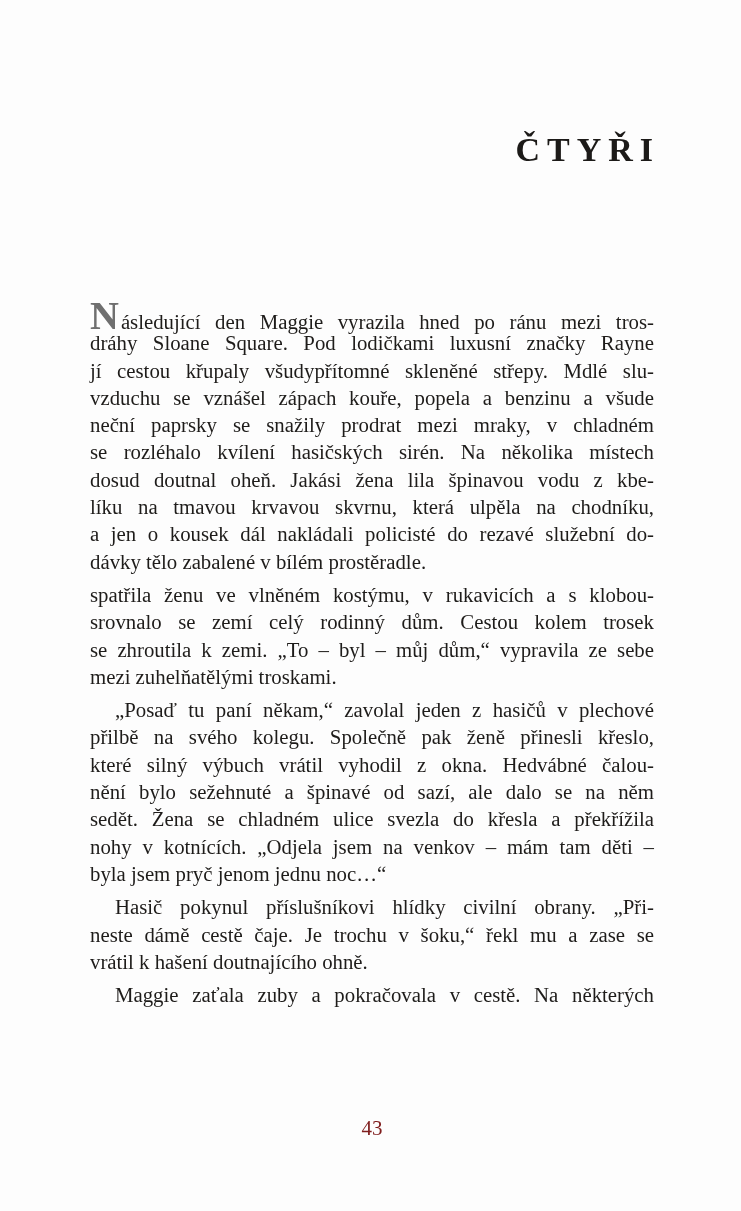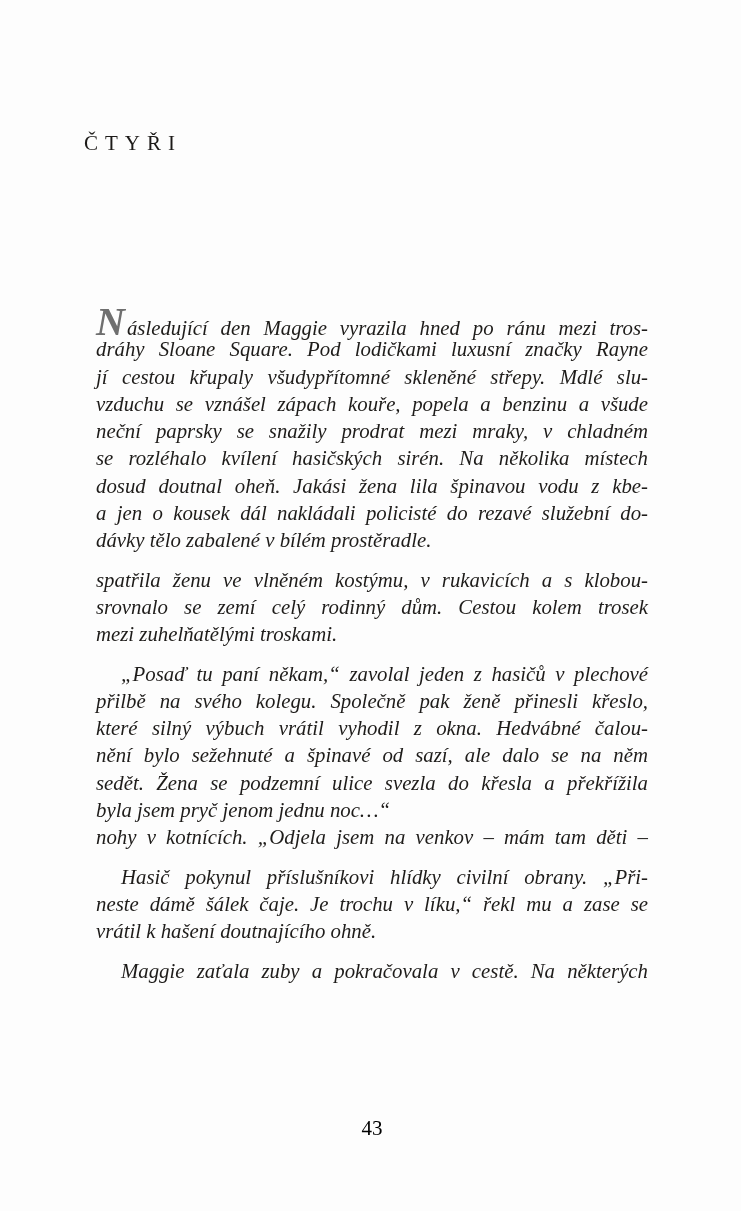--- a/index.html
+++ b/index.html
@@ -21,9 +21,9 @@
     top: 131px;
     left: 84px;
     width: 576px;
-    text-align: left;
-    font-size: 21px;
-    font-weight: normal;
+    text-align: right;
+    font-size: 34px;
+    font-weight: bold;
     letter-spacing: 7px;
     color: #1c1a18;
   }

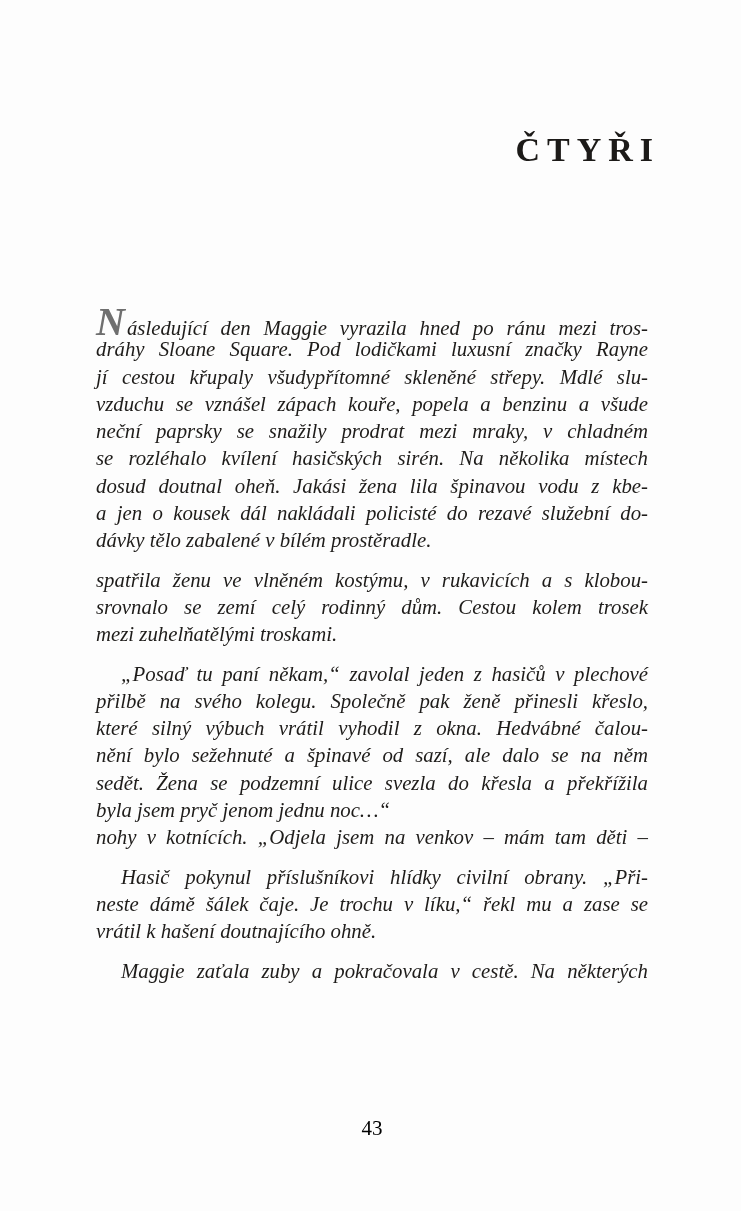--- a/index.html
+++ b/index.html
@@ -33,7 +33,7 @@
     left: 84px;
     width: 576px;
   }
-  .para { margin: 12px; padding: 0; font-style: italic; }
+  .para { margin: 6px; padding: 0; }
   .line {
     height: 27.3px;
     line-height: 27.3px;

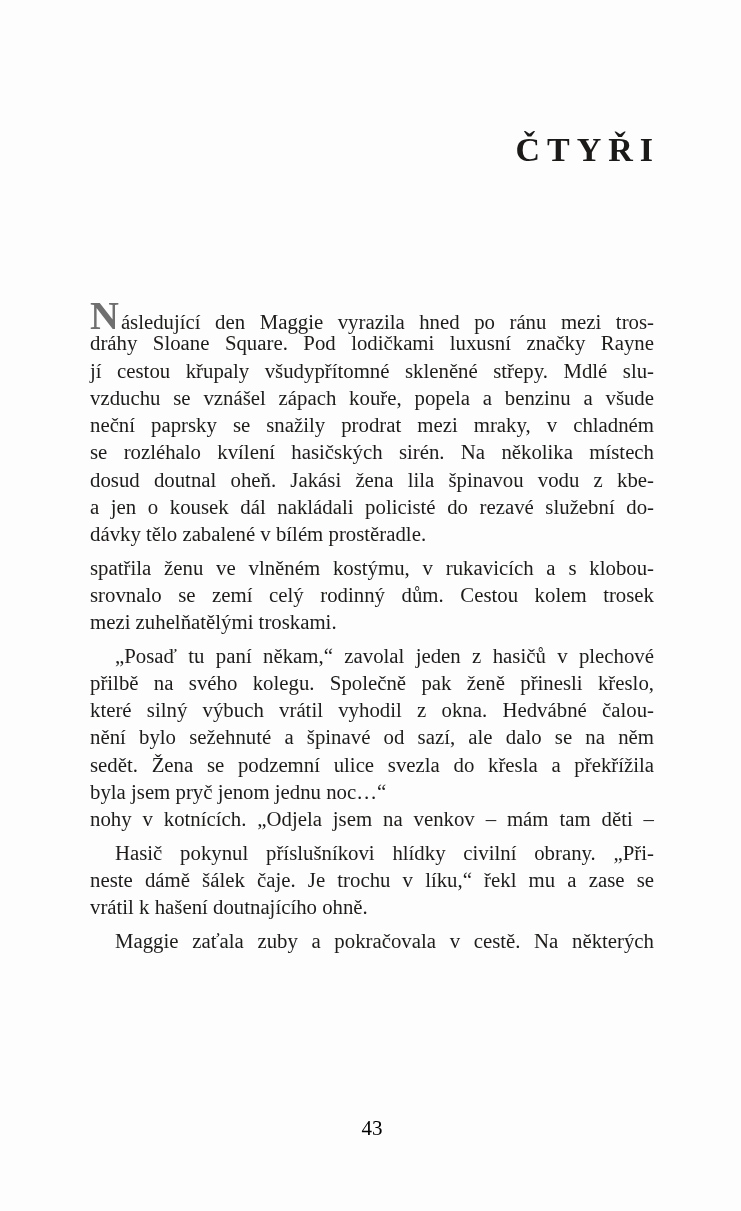--- a/index.html
+++ b/index.html
@@ -81,6 +81,7 @@
         <div class="line">neční paprsky se snažily prodrat mezi mraky, v chladném</div>
         <div class="line">se rozléhalo kvílení hasičských sirén. Na několika místech</div>
         <div class="line">dosud doutnal oheň. Jakási žena lila špinavou vodu z kbe-</div>
+        <div class="line">líku na tmavou krvavou skvrnu, která ulpěla na chodníku,</div>
         <div class="line">a jen o kousek dál nakládali policisté do rezavé služební do-</div>
         <div class="line lastline">dávky tělo zabalené v bílém prostěradle.</div>
       </div>

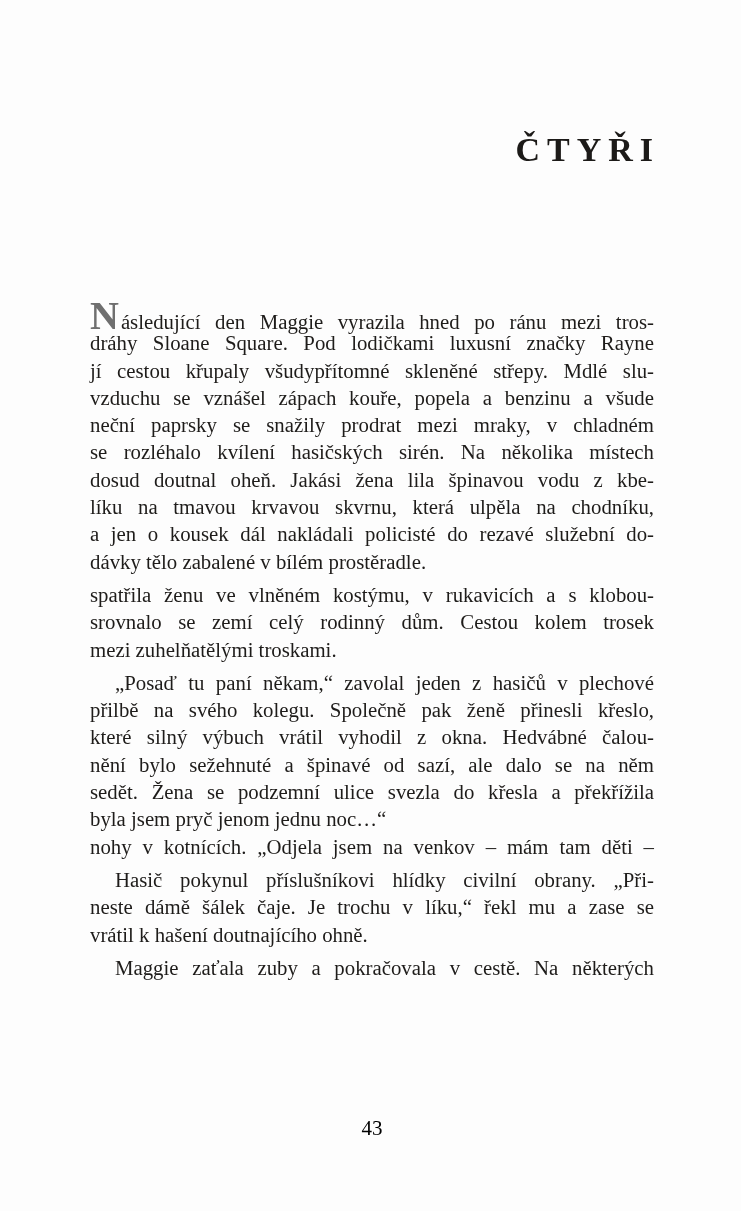--- a/index.html
+++ b/index.html
@@ -88,6 +88,7 @@
       <div class="para">
         <div class="line">spatřila ženu ve vlněném kostýmu, v rukavicích a s klobou-</div>
         <div class="line">srovnalo se zemí celý rodinný dům. Cestou kolem trosek</div>
+        <div class="line">se zhroutila k zemi. „To – byl – můj dům,“ vypravila ze sebe</div>
         <div class="line lastline">mezi zuhelňatělými troskami.</div>
       </div>
       <div class="para">

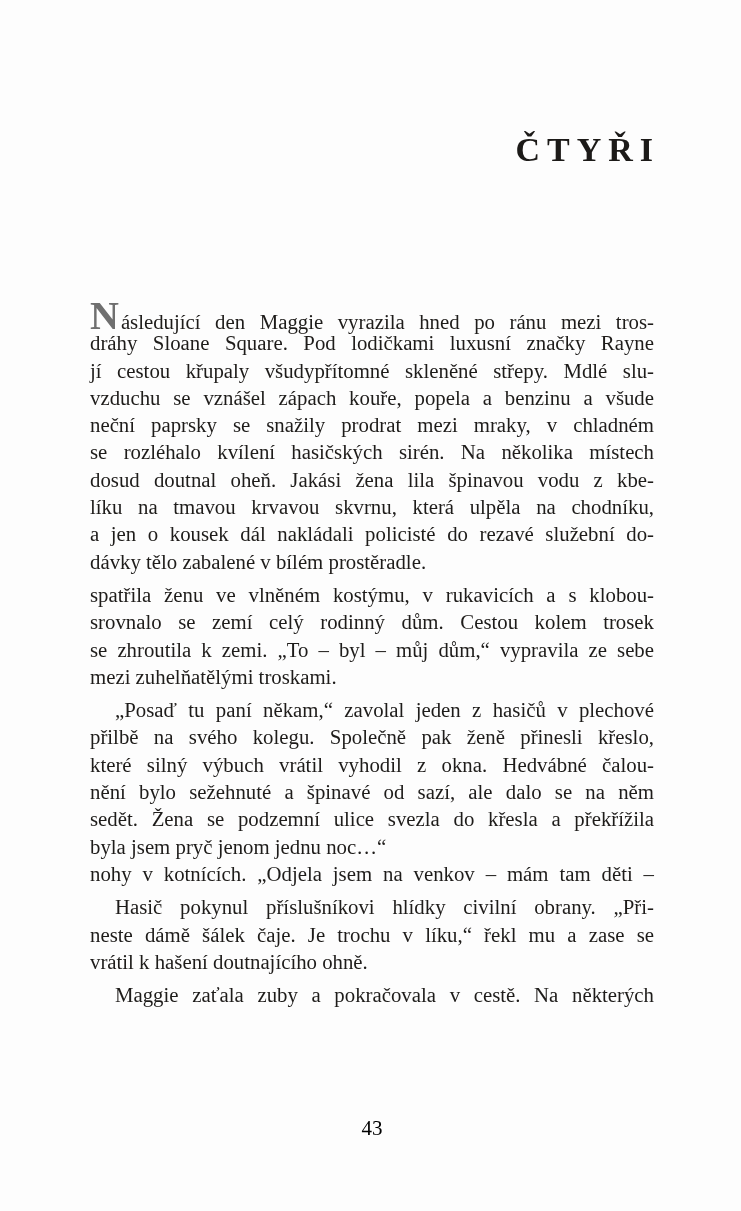--- a/index.html
+++ b/index.html
@@ -96,7 +96,7 @@
         <div class="line">přilbě na svého kolegu. Společně pak ženě přinesli křeslo,</div>
         <div class="line">které silný výbuch vrátil vyhodil z okna. Hedvábné čalou-</div>
         <div class="line">nění bylo sežehnuté a špinavé od sazí, ale dalo se na něm</div>
-        <div class="line">sedět. Žena se podzemní ulice svezla do křesla a překřížila</div>
+        <div class="line">sedět. Žena se chladném ulice svezla do křesla a překřížila</div>
         <div class="line lastline">byla jsem pryč jenom jednu noc…“</div>
         <div class="line">nohy v kotnících. „Odjela jsem na venkov – mám tam děti –</div>
       </div>

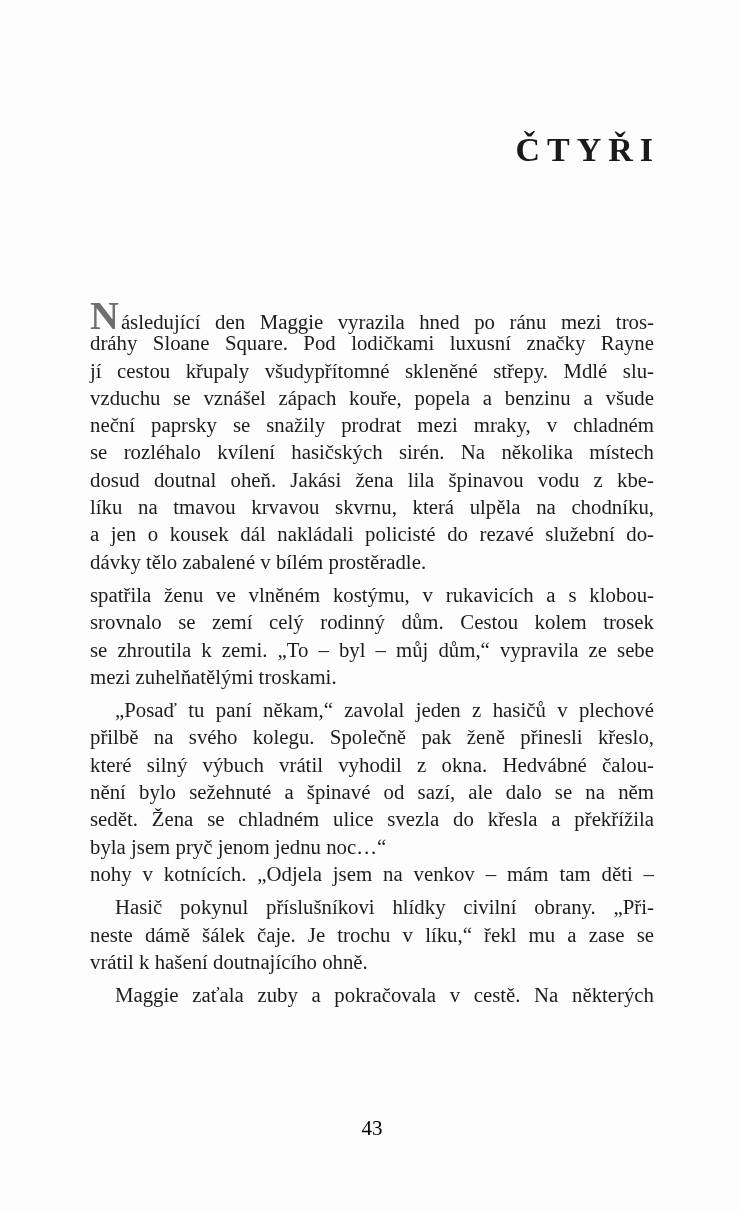--- a/index.html
+++ b/index.html
@@ -97,8 +97,8 @@
         <div class="line">které silný výbuch vrátil vyhodil z okna. Hedvábné čalou-</div>
         <div class="line">nění bylo sežehnuté a špinavé od sazí, ale dalo se na něm</div>
         <div class="line">sedět. Žena se chladném ulice svezla do křesla a překřížila</div>
+        <div class="line">nohy v kotnících. „Odjela jsem na venkov – mám tam děti –</div>
         <div class="line lastline">byla jsem pryč jenom jednu noc…“</div>
-        <div class="line">nohy v kotnících. „Odjela jsem na venkov – mám tam děti –</div>
       </div>
       <div class="para">
         <div class="line indent">Hasič pokynul příslušníkovi hlídky civilní obrany. „Při-</div>

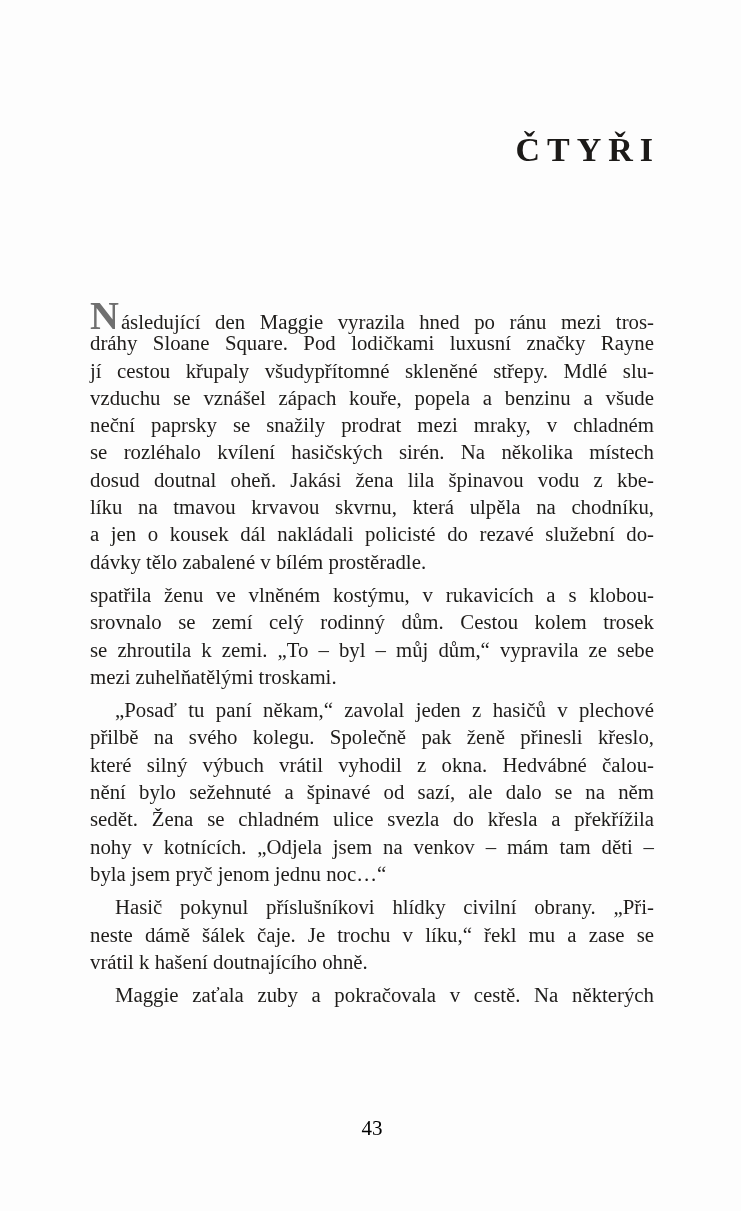--- a/index.html
+++ b/index.html
@@ -102,7 +102,7 @@
       </div>
       <div class="para">
         <div class="line indent">Hasič pokynul příslušníkovi hlídky civilní obrany. „Při-</div>
-        <div class="line">neste dámě šálek čaje. Je trochu v líku,“ řekl mu a zase se</div>
+        <div class="line">neste dámě cestě čaje. Je trochu v šoku,“ řekl mu a zase se</div>
         <div class="line lastline">vrátil k hašení doutnajícího ohně.</div>
       </div>
       <div class="para">

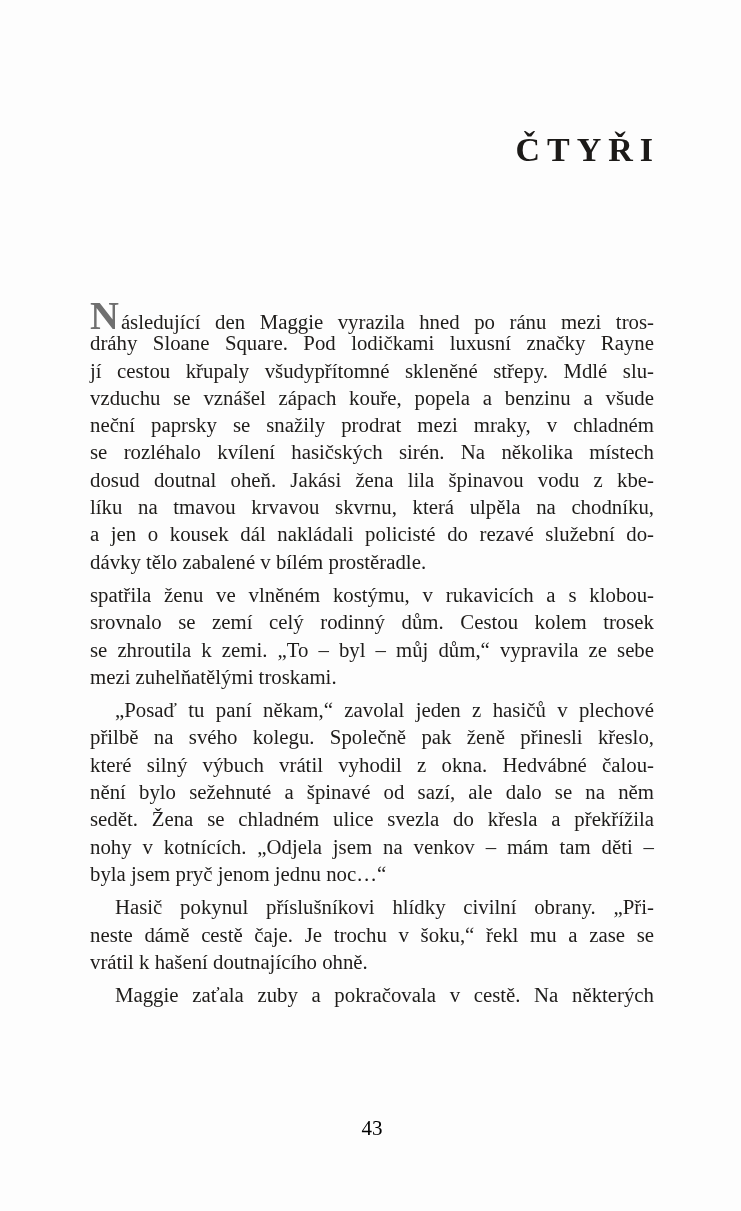--- a/index.html
+++ b/index.html
@@ -63,7 +63,7 @@
     width: 576px;
     text-align: center;
     font-size: 21px;
-    color: #000000;
+    color: #7f1d1d;
   }
 </style>
 </head>

